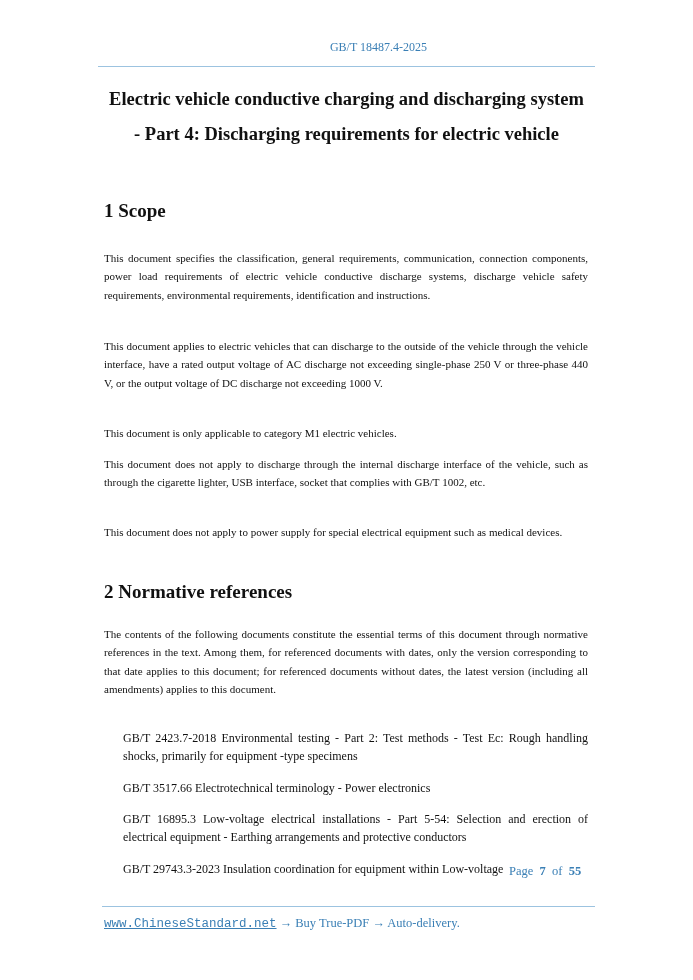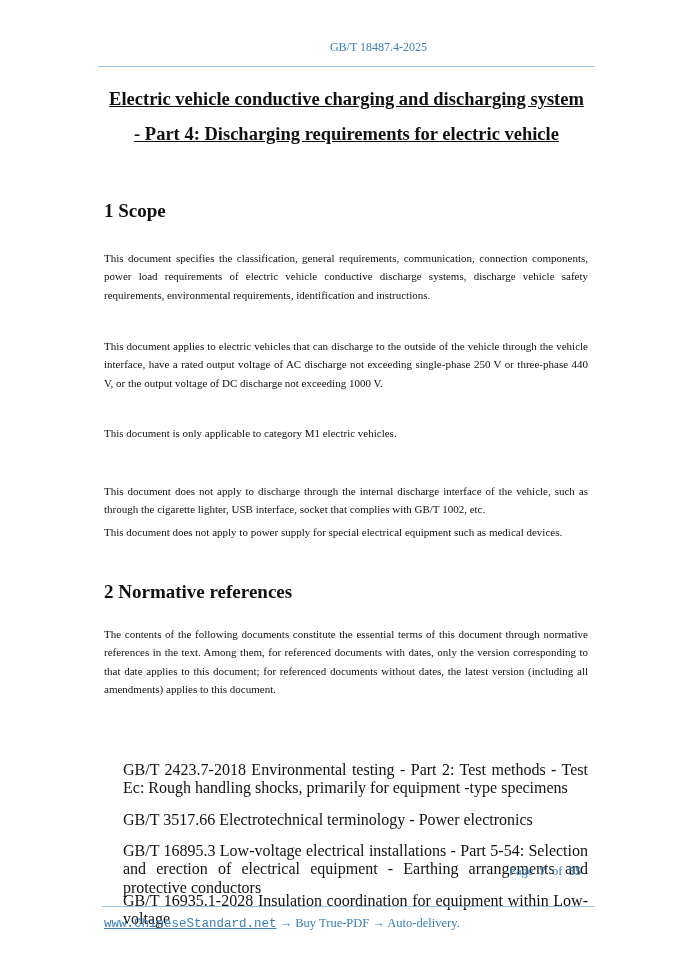--- a/index.html
+++ b/index.html
@@ -9,7 +9,7 @@
             font-size: 12px; color: #3a7fb5; margin-left: 32px; }
   .header-rule { position: absolute; top: 66px; left: 98px; width: 497px; height: 1px; background: #9cc3e0; }
   .title { position: absolute; left: 0; width: 693px; text-align: center; font-weight: bold;
-           font-size: 18.5px; color: #111; text-decoration: underline; }
+           font-size: 18.5px; color: #111; }
   .t1 { top: 89px; }
   .t2 { top: 124px; }
   .h { position: absolute; left: 104px; font-weight: bold; font-size: 19px; color: #111; }

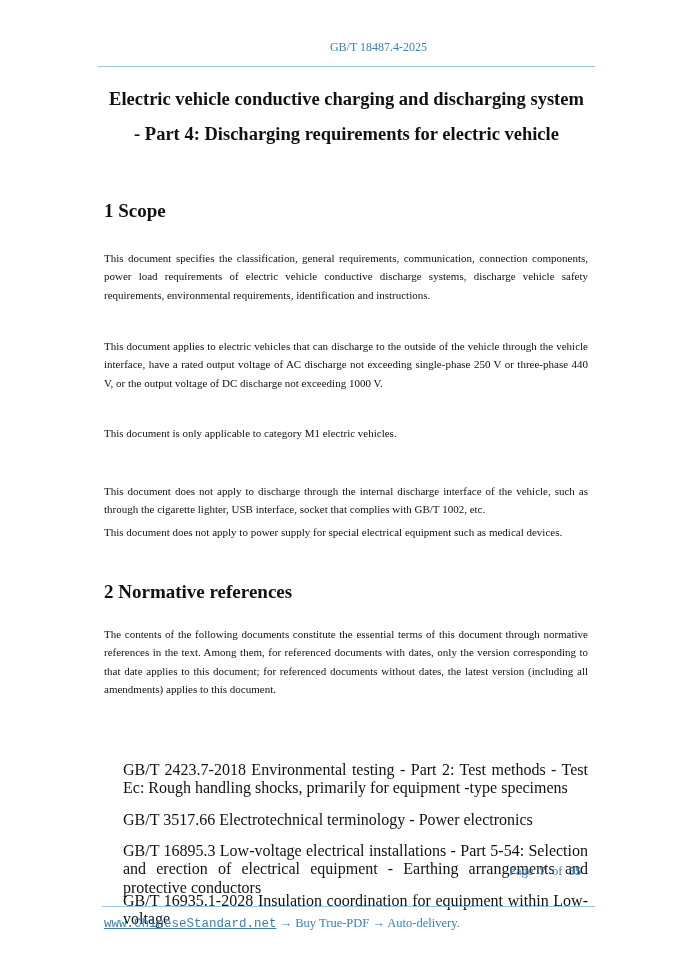--- a/index.html
+++ b/index.html
@@ -39,7 +39,7 @@
 <div class="p" style="top:249px">This document specifies the classification, general requirements, communication, connection components, power load requirements of electric vehicle conductive discharge systems, discharge vehicle safety requirements, environmental requirements, identification and instructions.</div>
 <div class="p" style="top:337px">This document applies to electric vehicles that can discharge to the outside of the vehicle through the vehicle interface, have a rated output voltage of AC discharge not exceeding single-phase 250 V or three-phase 440 V, or the output voltage of DC discharge not exceeding 1000 V.</div>
 <div class="p" style="top:424px">This document is only applicable to category M1 electric vehicles.</div>
-<div class="p" style="top:482px">This document does not apply to discharge through the internal discharge interface of the vehicle, such as through the cigarette lighter, USB interface, socket that complies with GB/T 1002, etc.</div>
+<div class="p" style="top:455px">This document does not apply to discharge through the internal discharge interface of the vehicle, such as through the cigarette lighter, USB interface, socket that complies with GB/T 1002, etc.</div>
 <div class="p" style="top:523px">This document does not apply to power supply for special electrical equipment such as medical devices.</div>
 
 <div class="h" style="top:581px">2 Normative references</div>

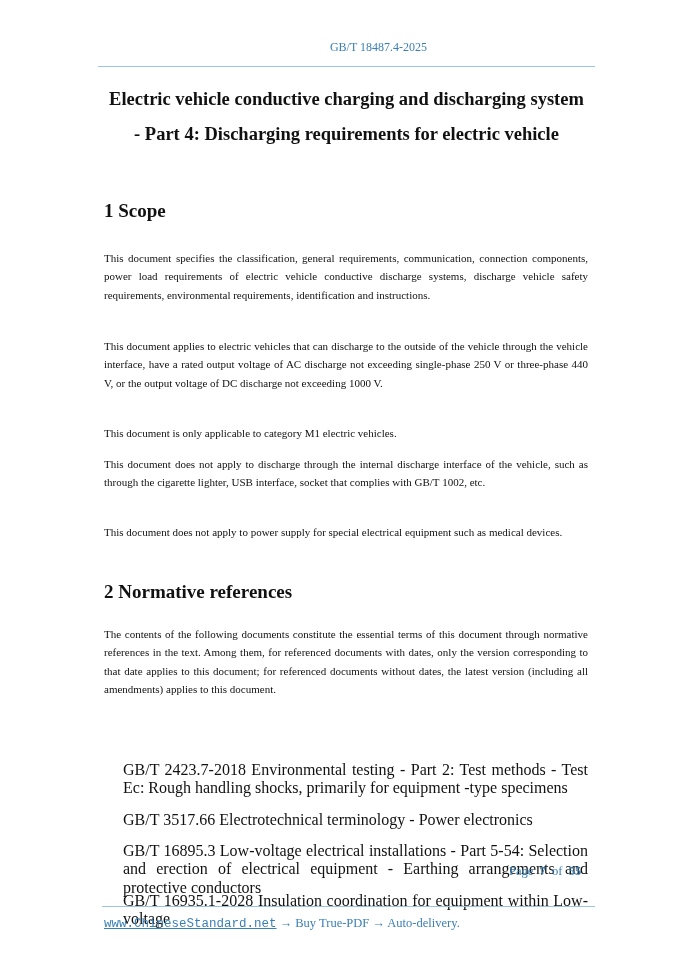--- a/index.html
+++ b/index.html
@@ -15,8 +15,8 @@
   .h { position: absolute; left: 104px; font-weight: bold; font-size: 19px; color: #111; }
   .p { position: absolute; left: 104px; width: 484px; font-size: 11px; line-height: 18.3px;
        text-align: justify; color: #111; }
-  .ref { position: absolute; left: 123px; width: 465px; font-size: 16px; line-height: 18.3px;
-         text-align: justify; color: #111; margin-top: 32px; }
+  .ref { position: absolute; left: 123px; width: 465px; font-size: 12px; line-height: 18.3px;
+         text-align: justify; color: #111; }
   .footer-rule { position: absolute; top: 906px; left: 102px; width: 493px; height: 1px; background: #9cc3e0; }
   .footer-left { position: absolute; top: 916px; left: 104px; font-size: 12.5px; color: #3a7fb5; }
   .footer-left .link { text-decoration: underline; color: #3a7fb5; cursor: pointer; font-family: Liberation Mono, monospace; }

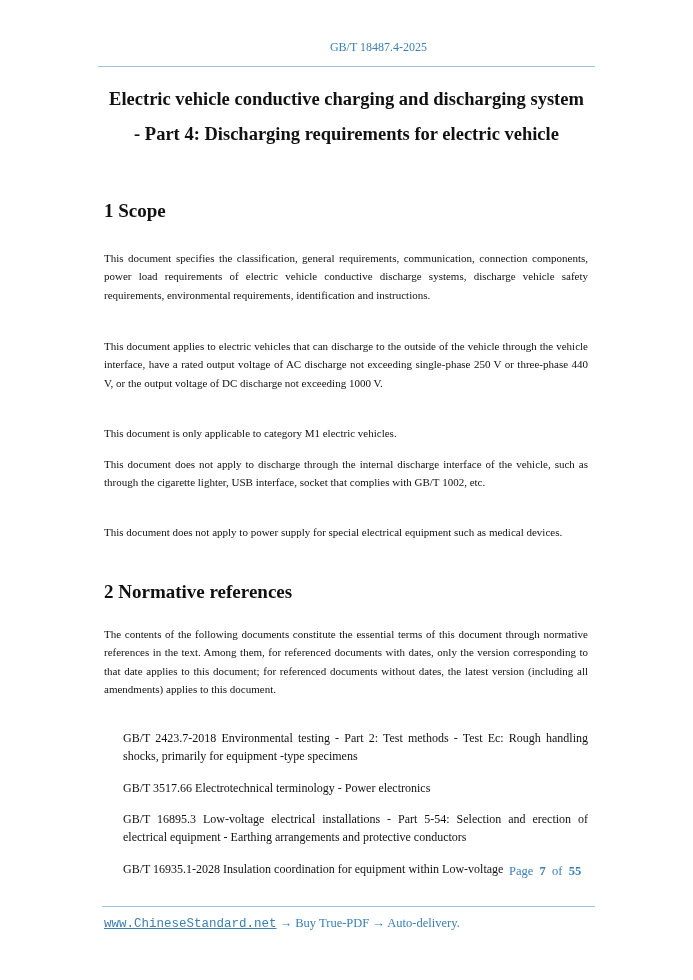--- a/index.html
+++ b/index.html
@@ -49,7 +49,7 @@
 <div class="ref" style="top:729px">GB/T 2423.7-2018 Environmental testing - Part 2: Test methods - Test Ec: Rough handling shocks, primarily for equipment -type specimens</div>
 <div class="ref" style="top:779px">GB/T 3517.66 Electrotechnical terminology - Power electronics</div>
 <div class="ref" style="top:810px">GB/T 16895.3 Low-voltage electrical installations - Part 5-54: Selection and erection of electrical equipment - Earthing arrangements and protective conductors</div>
-<div class="ref" style="top:860px">GB/T 16935.1-2028 Insulation coordination for equipment within Low-voltage</div>
+<div class="ref" style="top:860px">GB/T 29743.3-2023 Insulation coordination for equipment within Low-voltage</div>
 
 <div>
   <div class="footer-rule"></div>

